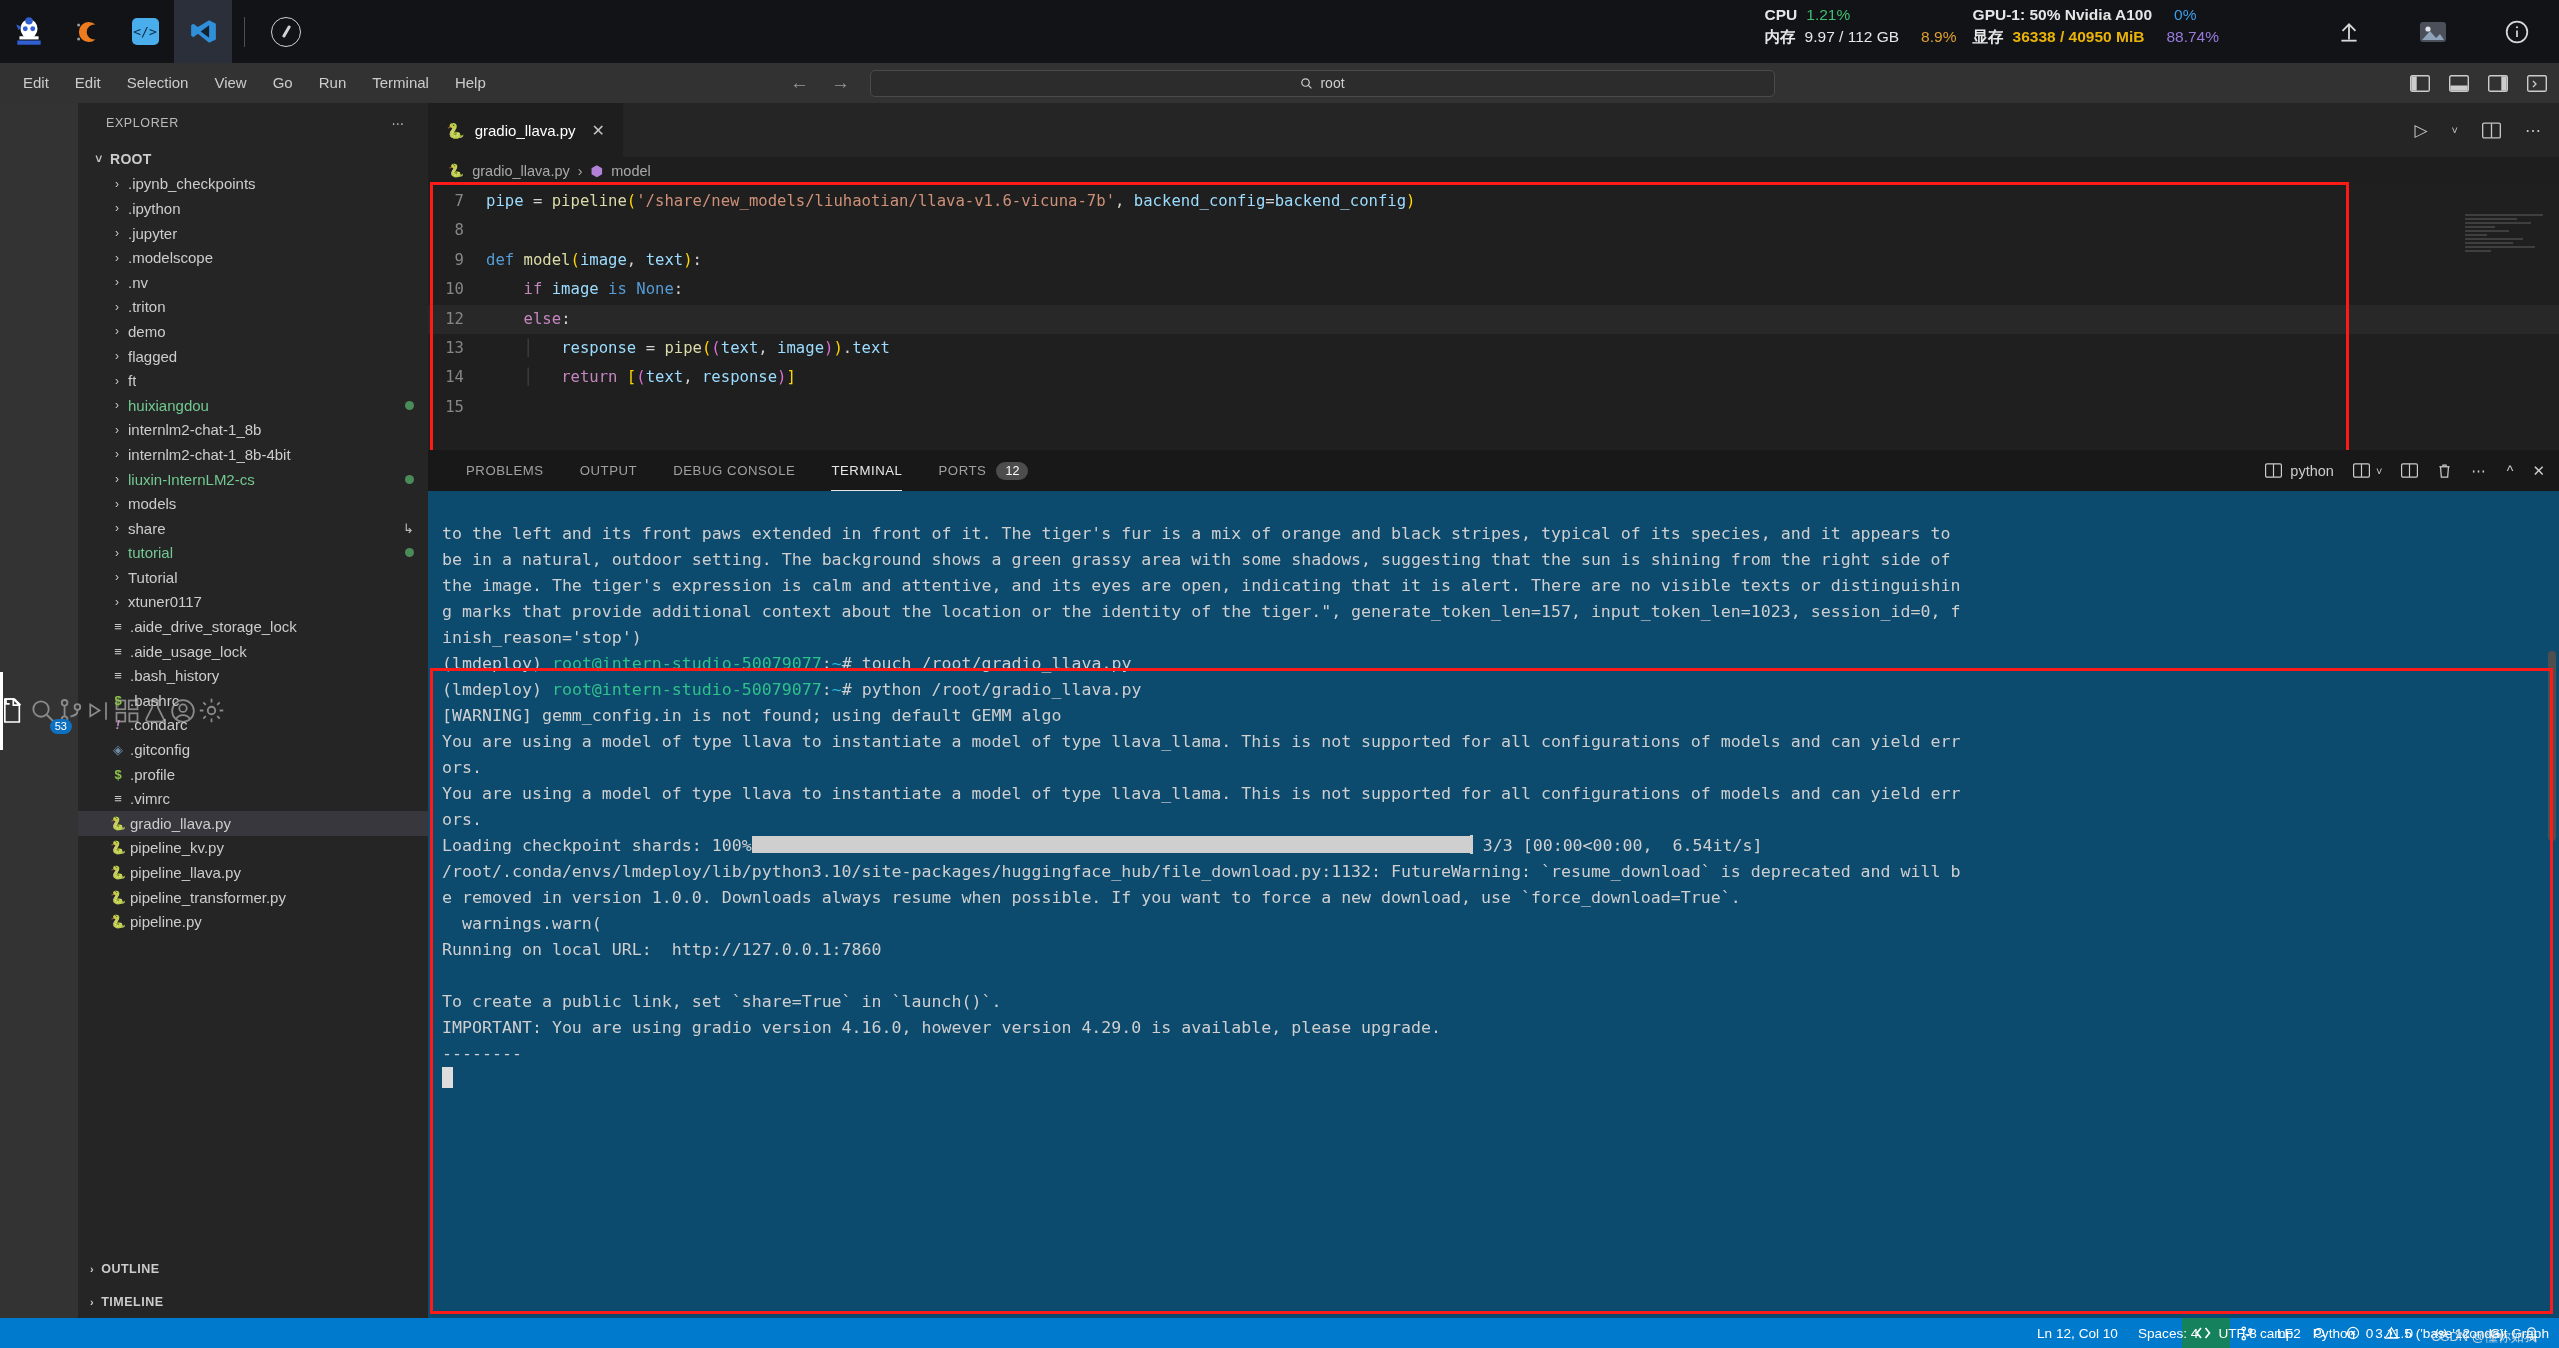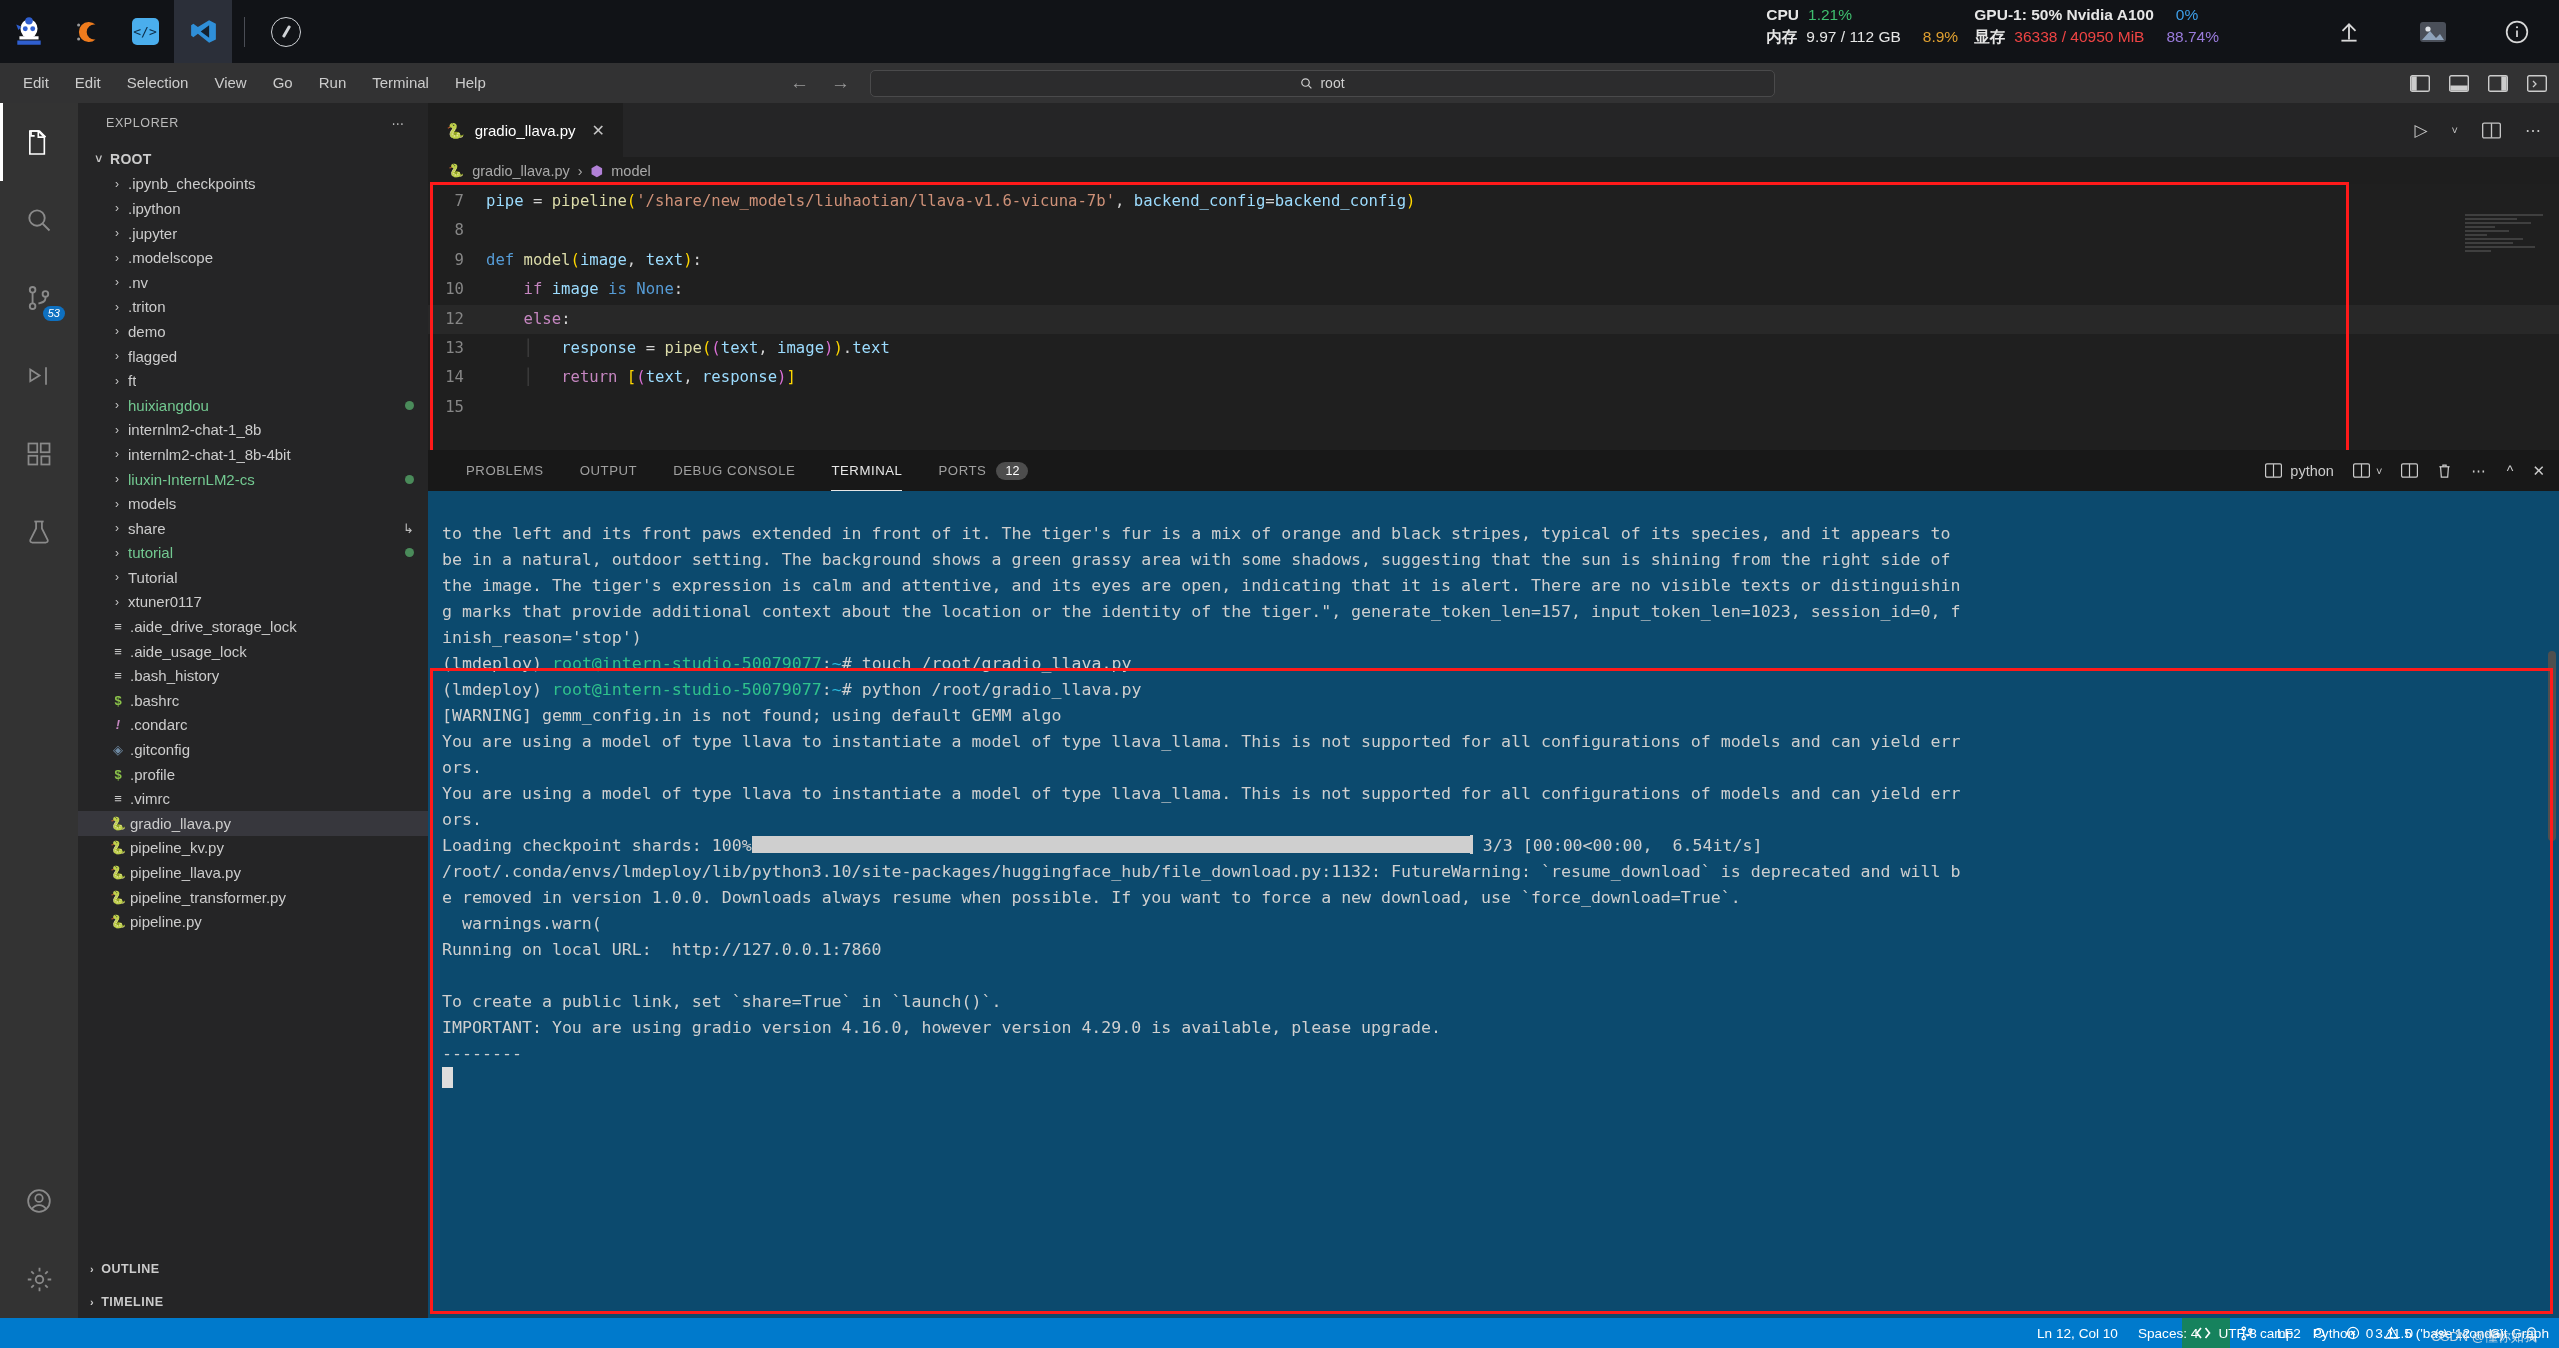--- a/index.html
+++ b/index.html
@@ -198,7 +198,7 @@
         <span style="color:#e0a030;">8.9%</span>
       </div>
       <span class="lbl">显存</span>
-      <span style="color:#ef4444;">36338 / 40950 MiB</span>
+      <span style="color:#eab308;font-weight:bold;">36338 / 40950 MiB</span>
       <span class="sep"></span>
       <span style="color:#9a7bdc;">88.74%</span>
     </div>

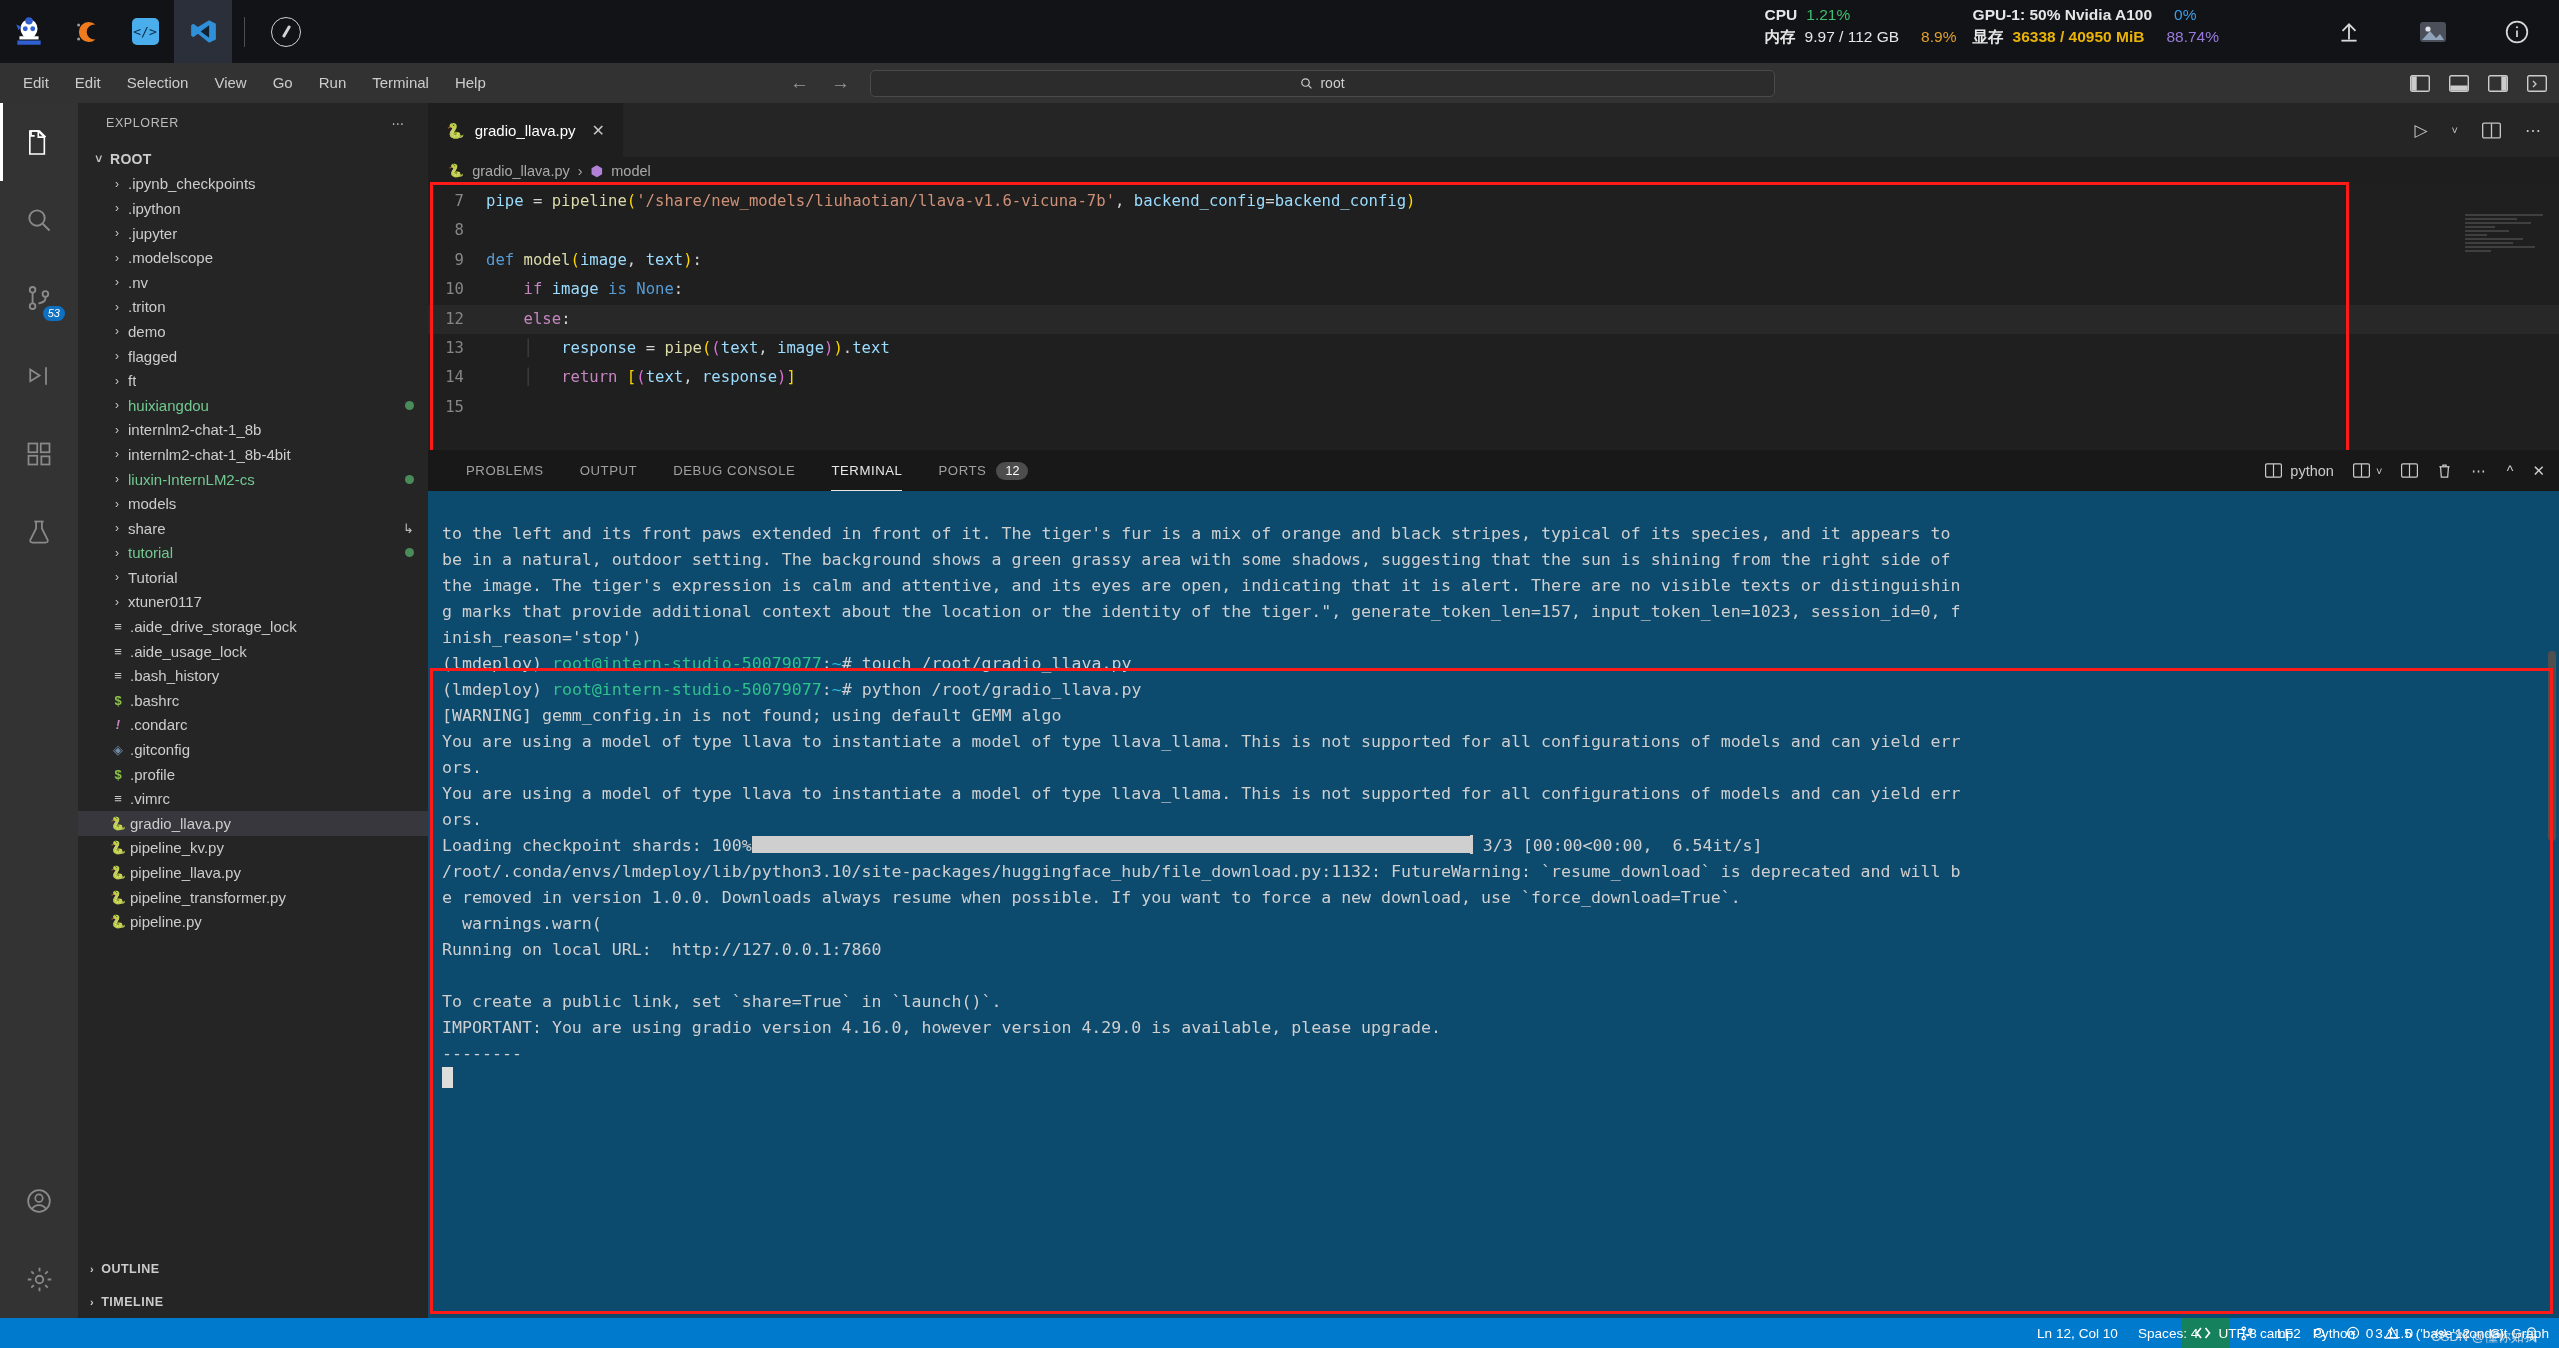--- a/index.html
+++ b/index.html
@@ -41,8 +41,8 @@
   .main { flex:1 1 auto; display:flex; min-height:0; }
 
   
-  .activitybar { width:78px; background:#333333; display:flex; flex-direction:column;
-     align-items:flex-end; flex:0 0 78px;font-style:italic; }
+  .activitybar { width:78px; background:#333333; display:flex; flex-direction:row;
+     align-items:center; flex:0 0 78px; }
   .ab-item { width:78px; height:78px; display:flex; align-items:center; justify-content:center;
      position:relative; color:#8a8a8a; }
   .ab-item.active { color:#ffffff; }

